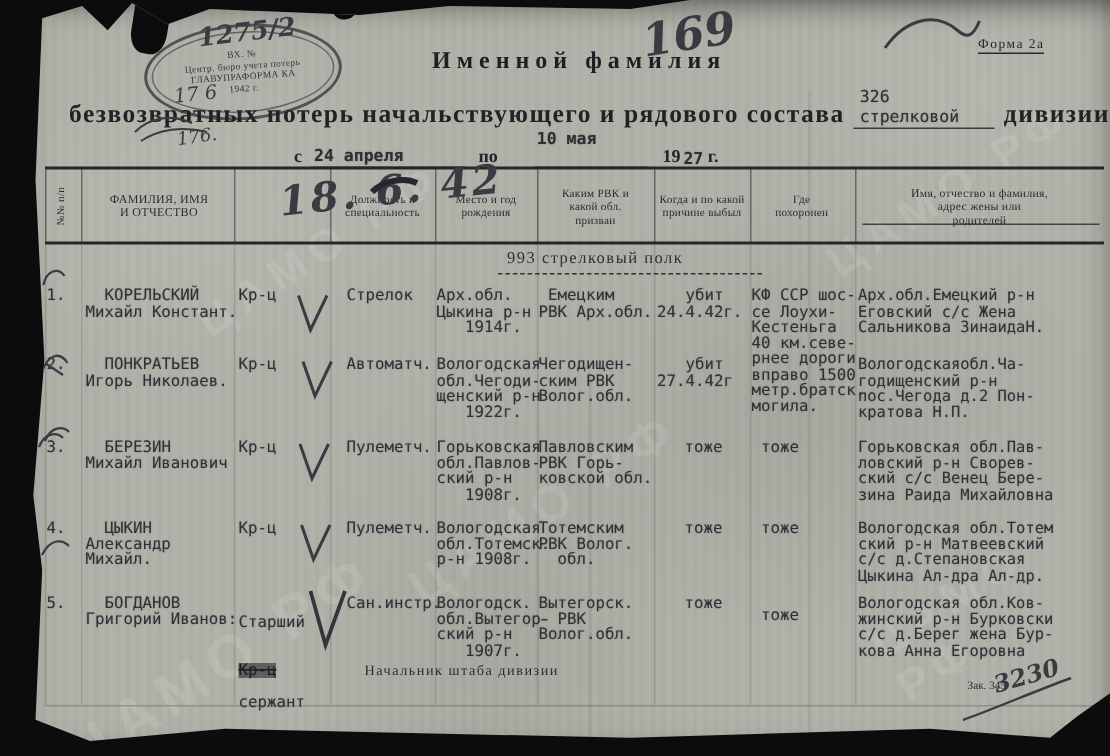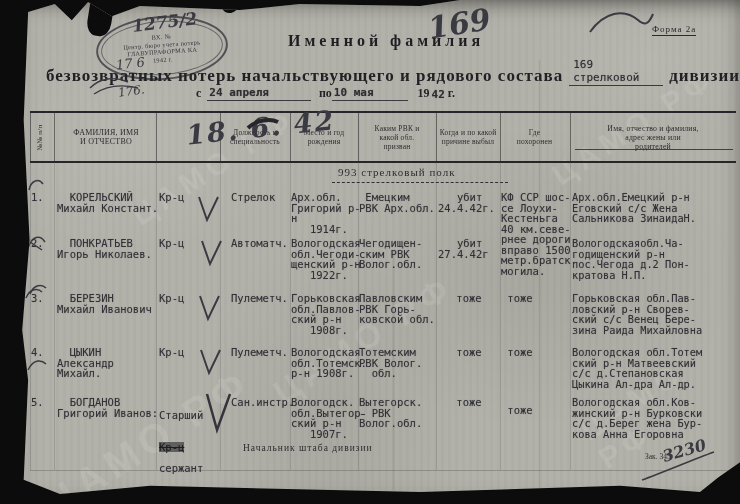--- a/index.html
+++ b/index.html
@@ -94,7 +94,7 @@
 
     <div class="abs" style="left:46px;top:58px;display:flex;align-items:flex-end;gap:6px;">
       <span class="subtitle">безвозвратных потерь начальствующего и рядового состава</span>
-      <span class="typed u" style="font-size:11px;padding:0 14px 1px 4px;">169 стрелковой</span>
+      <span class="typed u" style="font-size:11px;padding:0 14px 1px 4px;">326 стрелковой</span>
       <span class="subtitle">дивизии</span>
     </div>
 

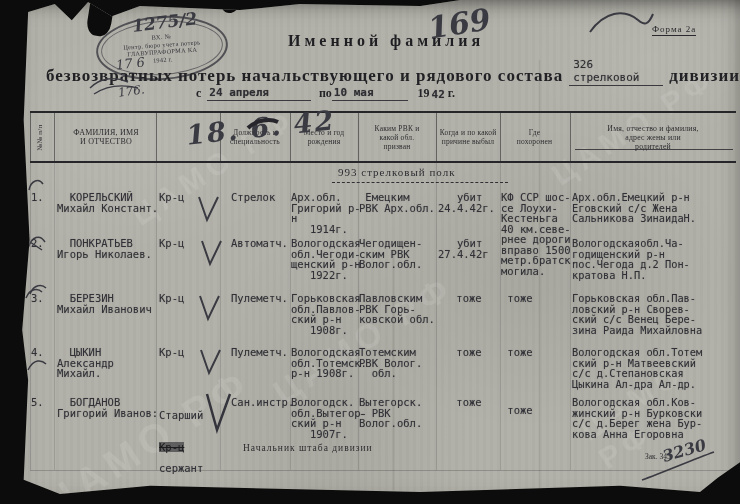--- a/index.html
+++ b/index.html
@@ -107,7 +107,7 @@
       <span>с</span>
       <span class="typed u" style="font-size:11px;margin-left:6px;padding:0 42px 1px 2px;">24 апреля</span>
       <span style="margin-left:8px;">по</span>
-      <span class="typed u" style="font-size:11px;margin-left:0;padding:0 34px 1px 2px;">10 мая</span>
+      <span class="typed u" style="font-size:11px;margin-left:24px;padding:0 34px 12px 2px;">10 мая</span>
       <span style="margin-left:10px;">19</span>
       <span class="typed" style="font-size:11px;margin-left:2px;">42</span>
       <span style="margin-left:3px;">г.</span>

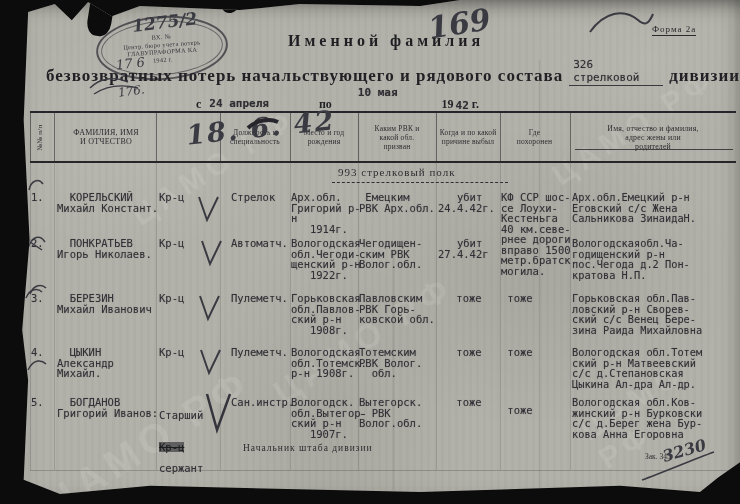--- a/index.html
+++ b/index.html
@@ -109,7 +109,7 @@
       <span style="margin-left:8px;">по</span>
       <span class="typed u" style="font-size:11px;margin-left:24px;padding:0 34px 12px 2px;">10 мая</span>
       <span style="margin-left:10px;">19</span>
-      <span class="typed" style="font-size:11px;margin-left:2px;">42</span>
+      <span class="typed" style="font-size:11px;margin-left:2px;">27</span>
       <span style="margin-left:3px;">г.</span>
     </div>
 

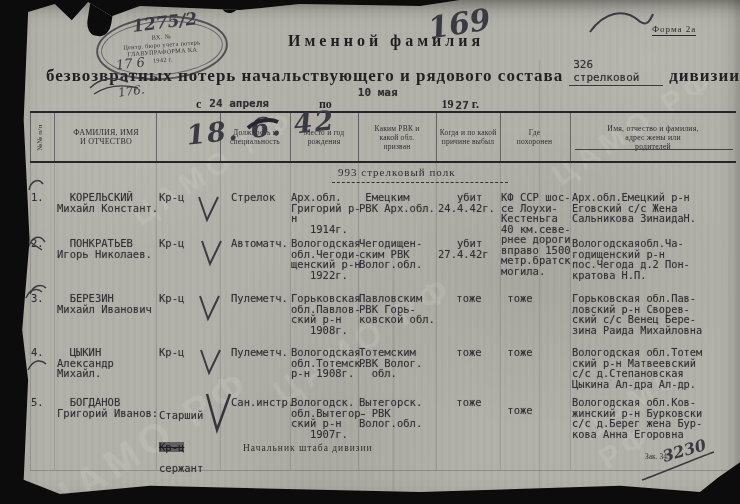--- a/index.html
+++ b/index.html
@@ -173,7 +173,7 @@
       <span class="cell c-rank">Кр-ц</span>
       <span class="cell c-duty">Стрелок</span>
       <span class="cell c-birth">Арх.обл.
-Григорий р-н
+Цыкина р-н
    1914г.</span>
       <span class="cell c-rvk"> Емецким
 РВК Арх.обл.</span>

